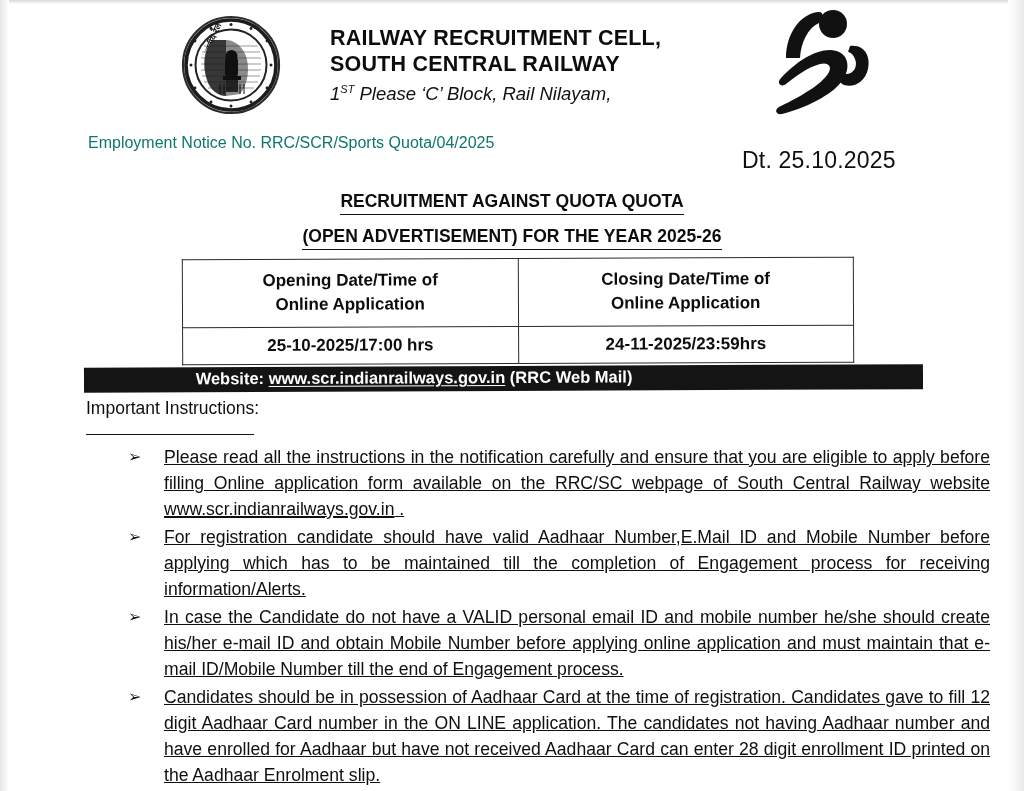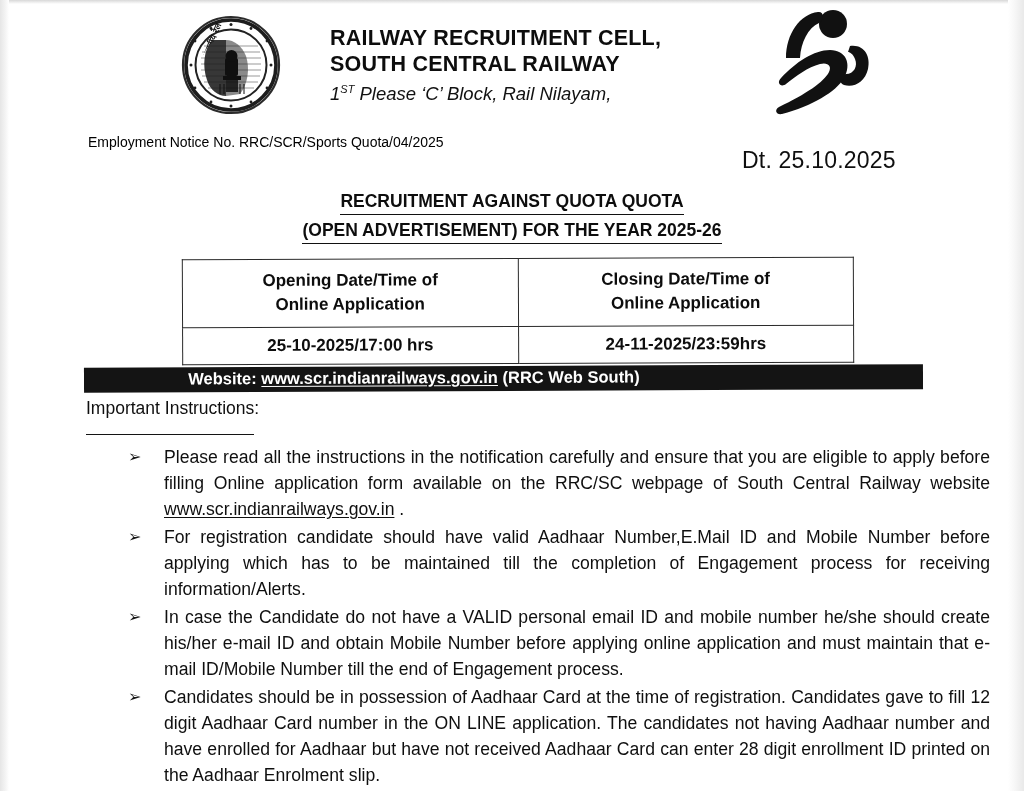--- a/index.html
+++ b/index.html
@@ -101,9 +101,9 @@
   .notice-no {
     position: absolute;
     left: 88px; top: 0;
-    font-size: 14px;
-    white-space: nowrap;
-    color: #000000;
+    font-size: 16px;
+    white-space: nowrap;
+    color: #0f766e;
   }
   .notice-date {
     position: absolute;

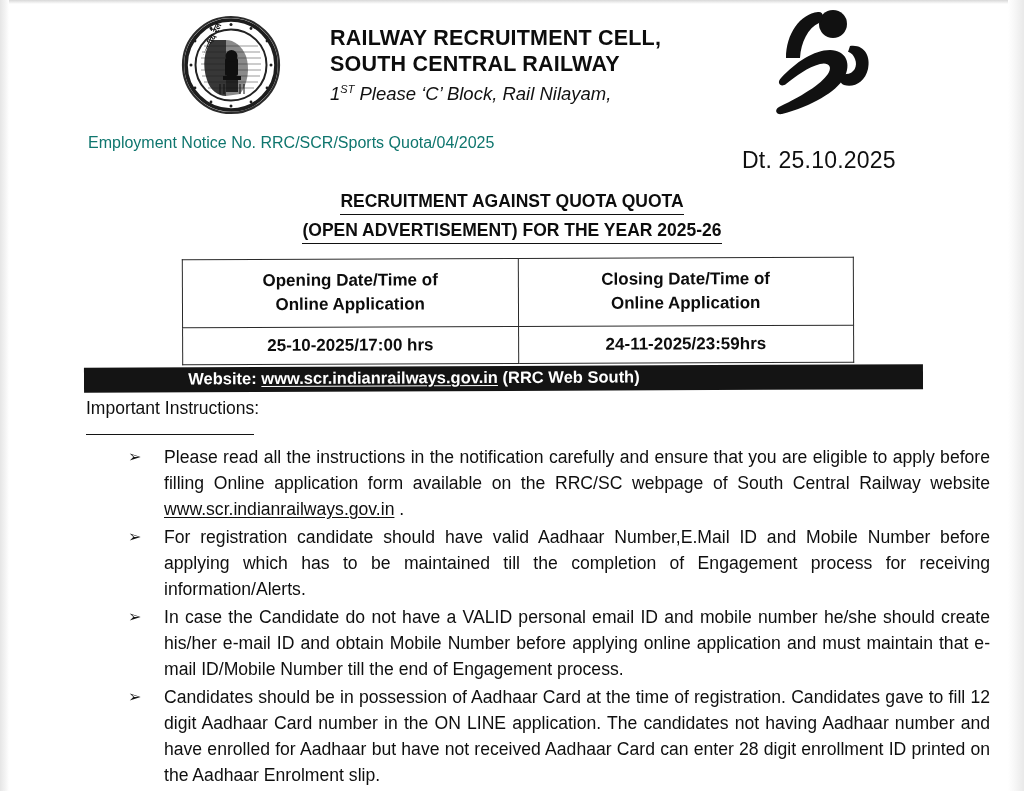--- a/index.html
+++ b/index.html
@@ -132,7 +132,7 @@
     white-space: nowrap;
     color: #0d0d0d;
   }
-  .title-line.second { margin-top: 4px; }
+  .title-line.second { margin-top: 10px; }
 
   
   .date-table-wrap {

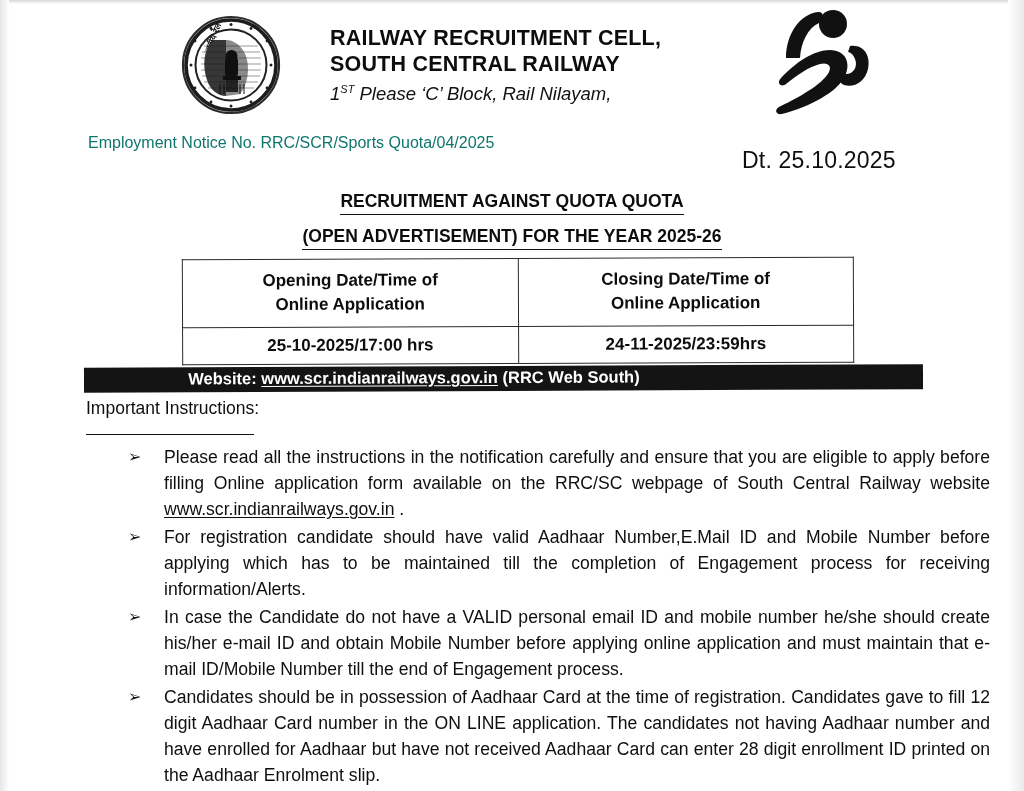--- a/index.html
+++ b/index.html
@@ -364,7 +364,7 @@
 
   <div class="website-bar">
     <div class="website-bar-text">
-      <span>Website: </span><span class="u">www.scr.indianrailways.gov.in</span><span> (RRC Web South)</span>
+      <span>Website: </span><span class="u">www.scr.indianrailways.gov.in</span><span> (RRC Web Mail)</span>
     </div>
   </div>
 

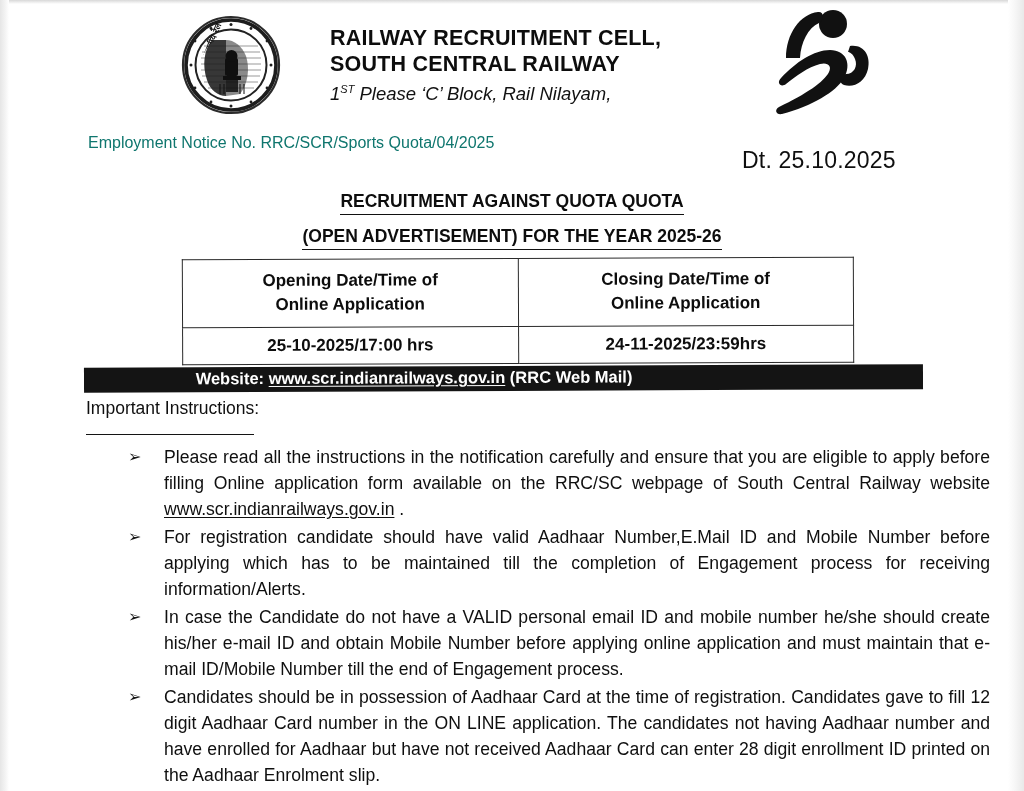--- a/index.html
+++ b/index.html
@@ -225,6 +225,7 @@
     text-justify: inter-word;
     color: #0f0f0f;
     hyphens: none;
+    text-decoration: underline;
   }
   .bullet-text .u {
     text-decoration: underline;

